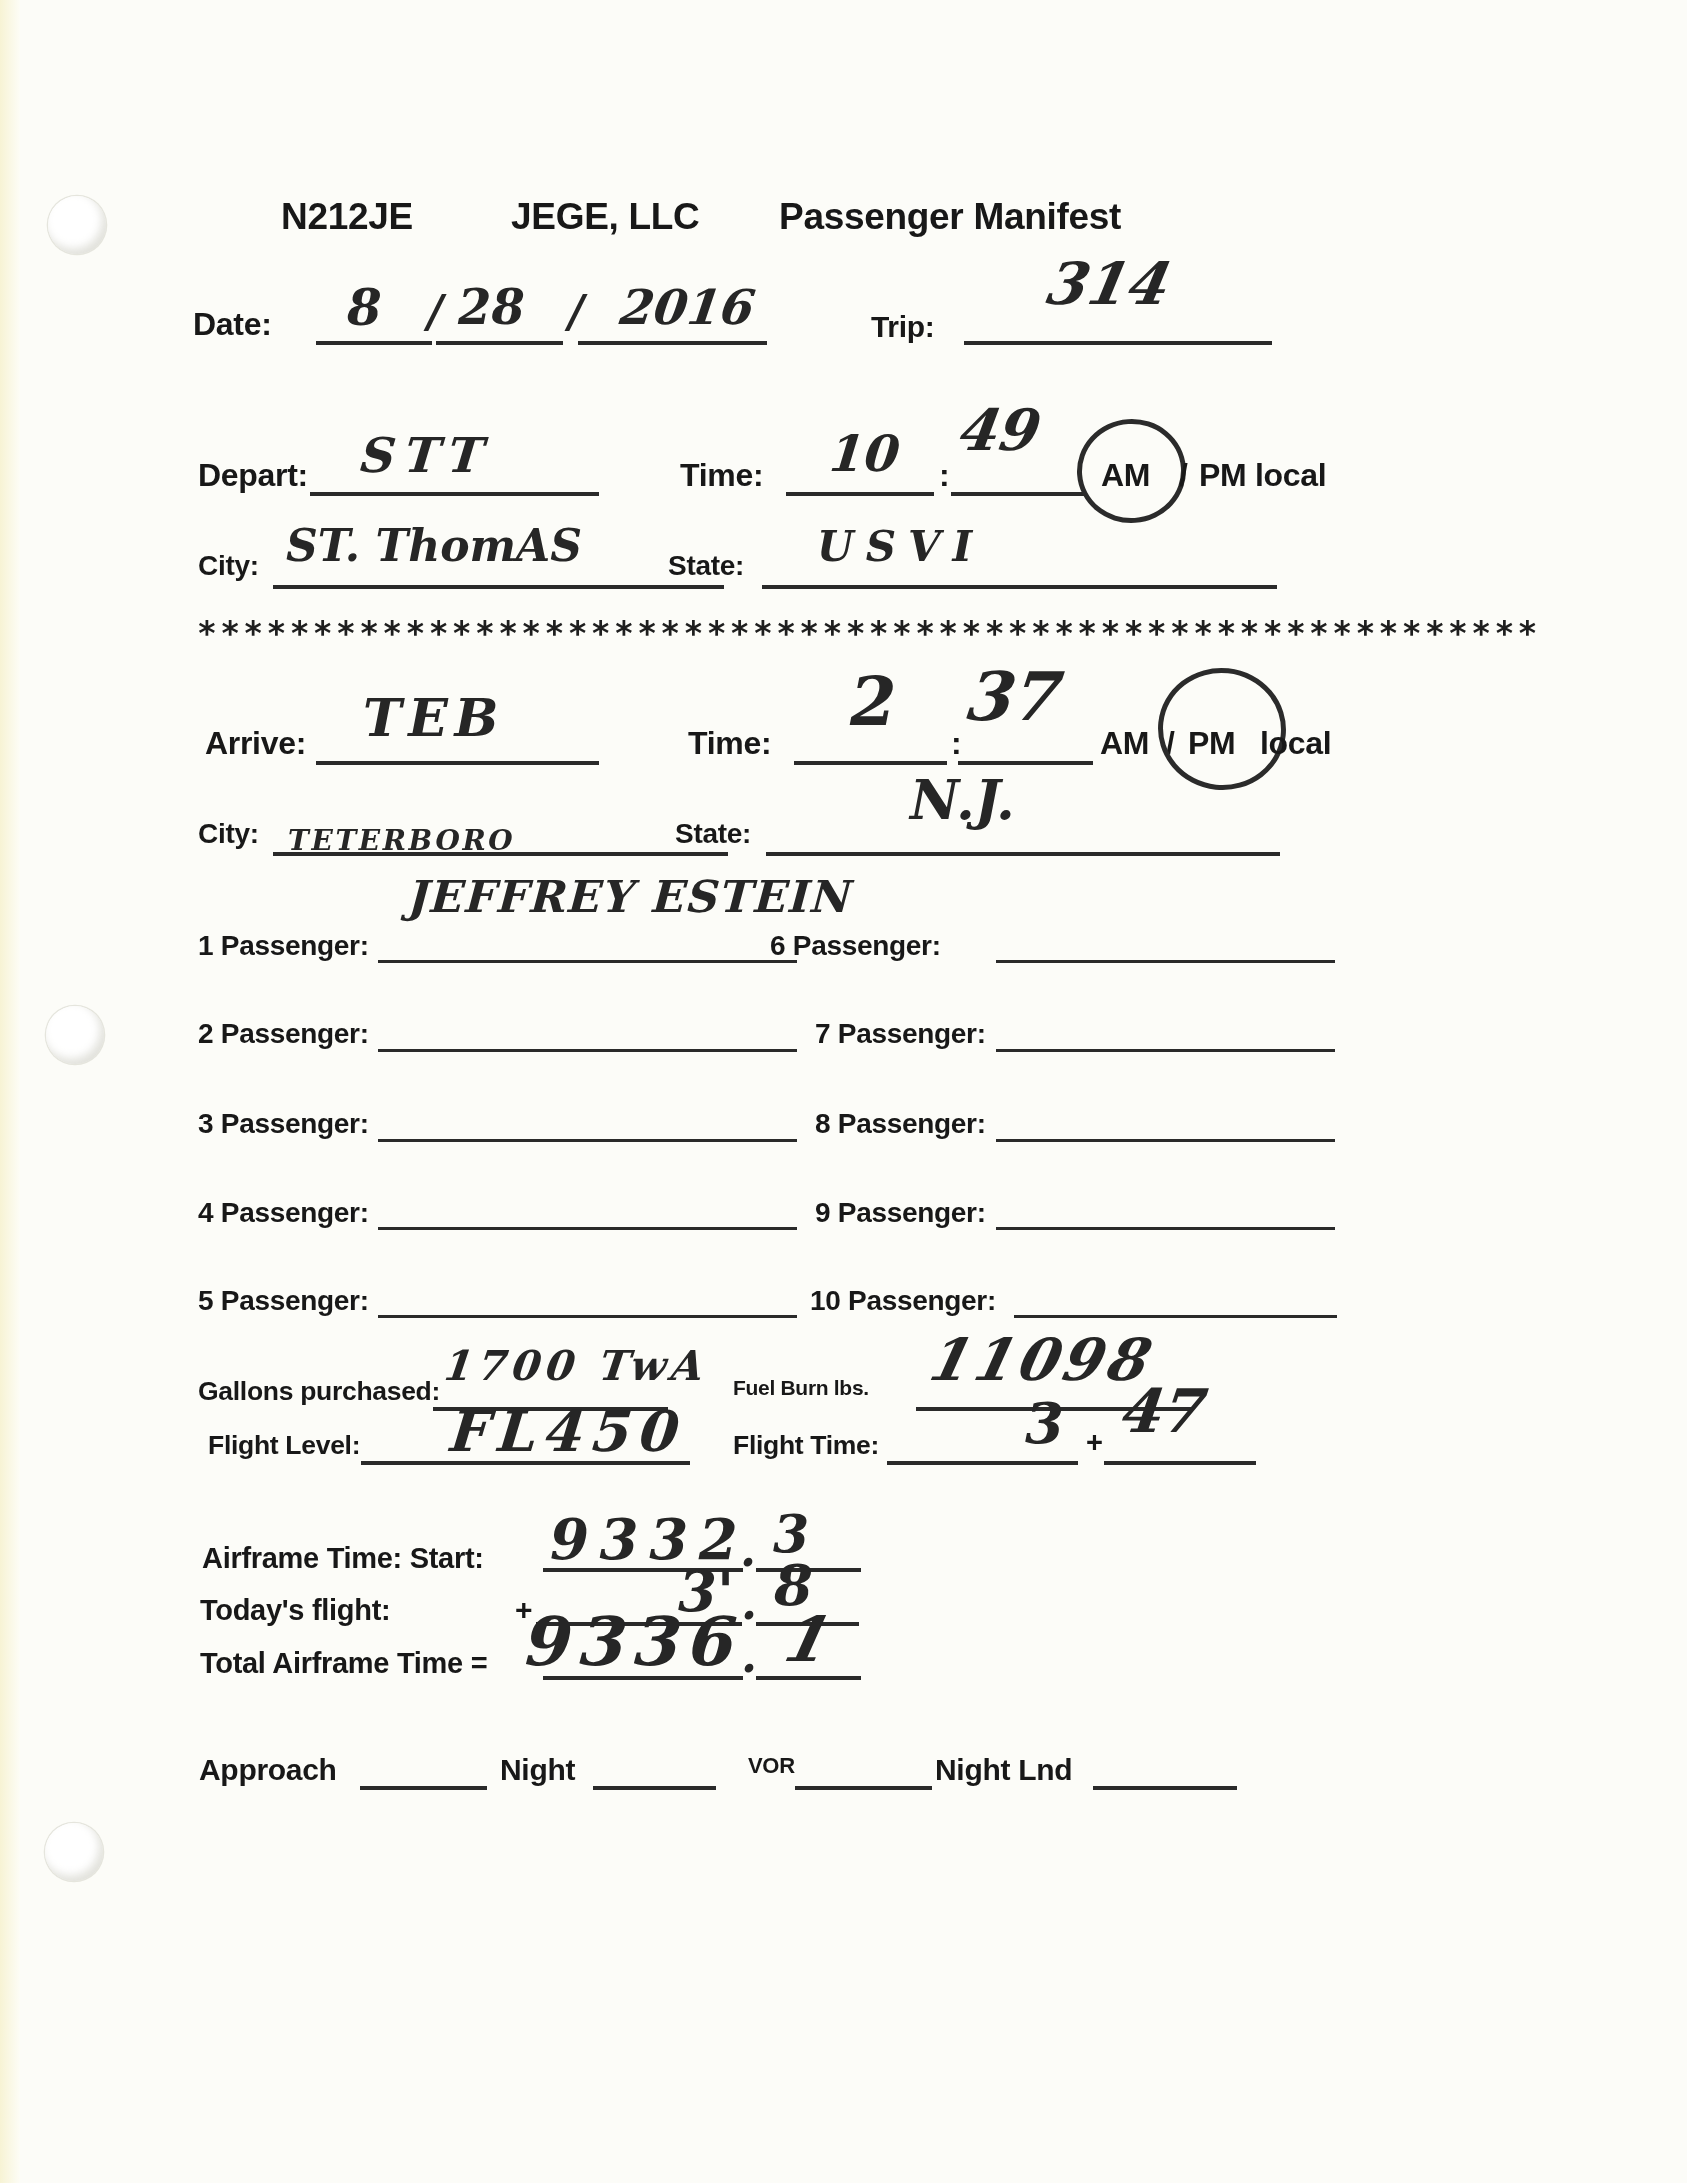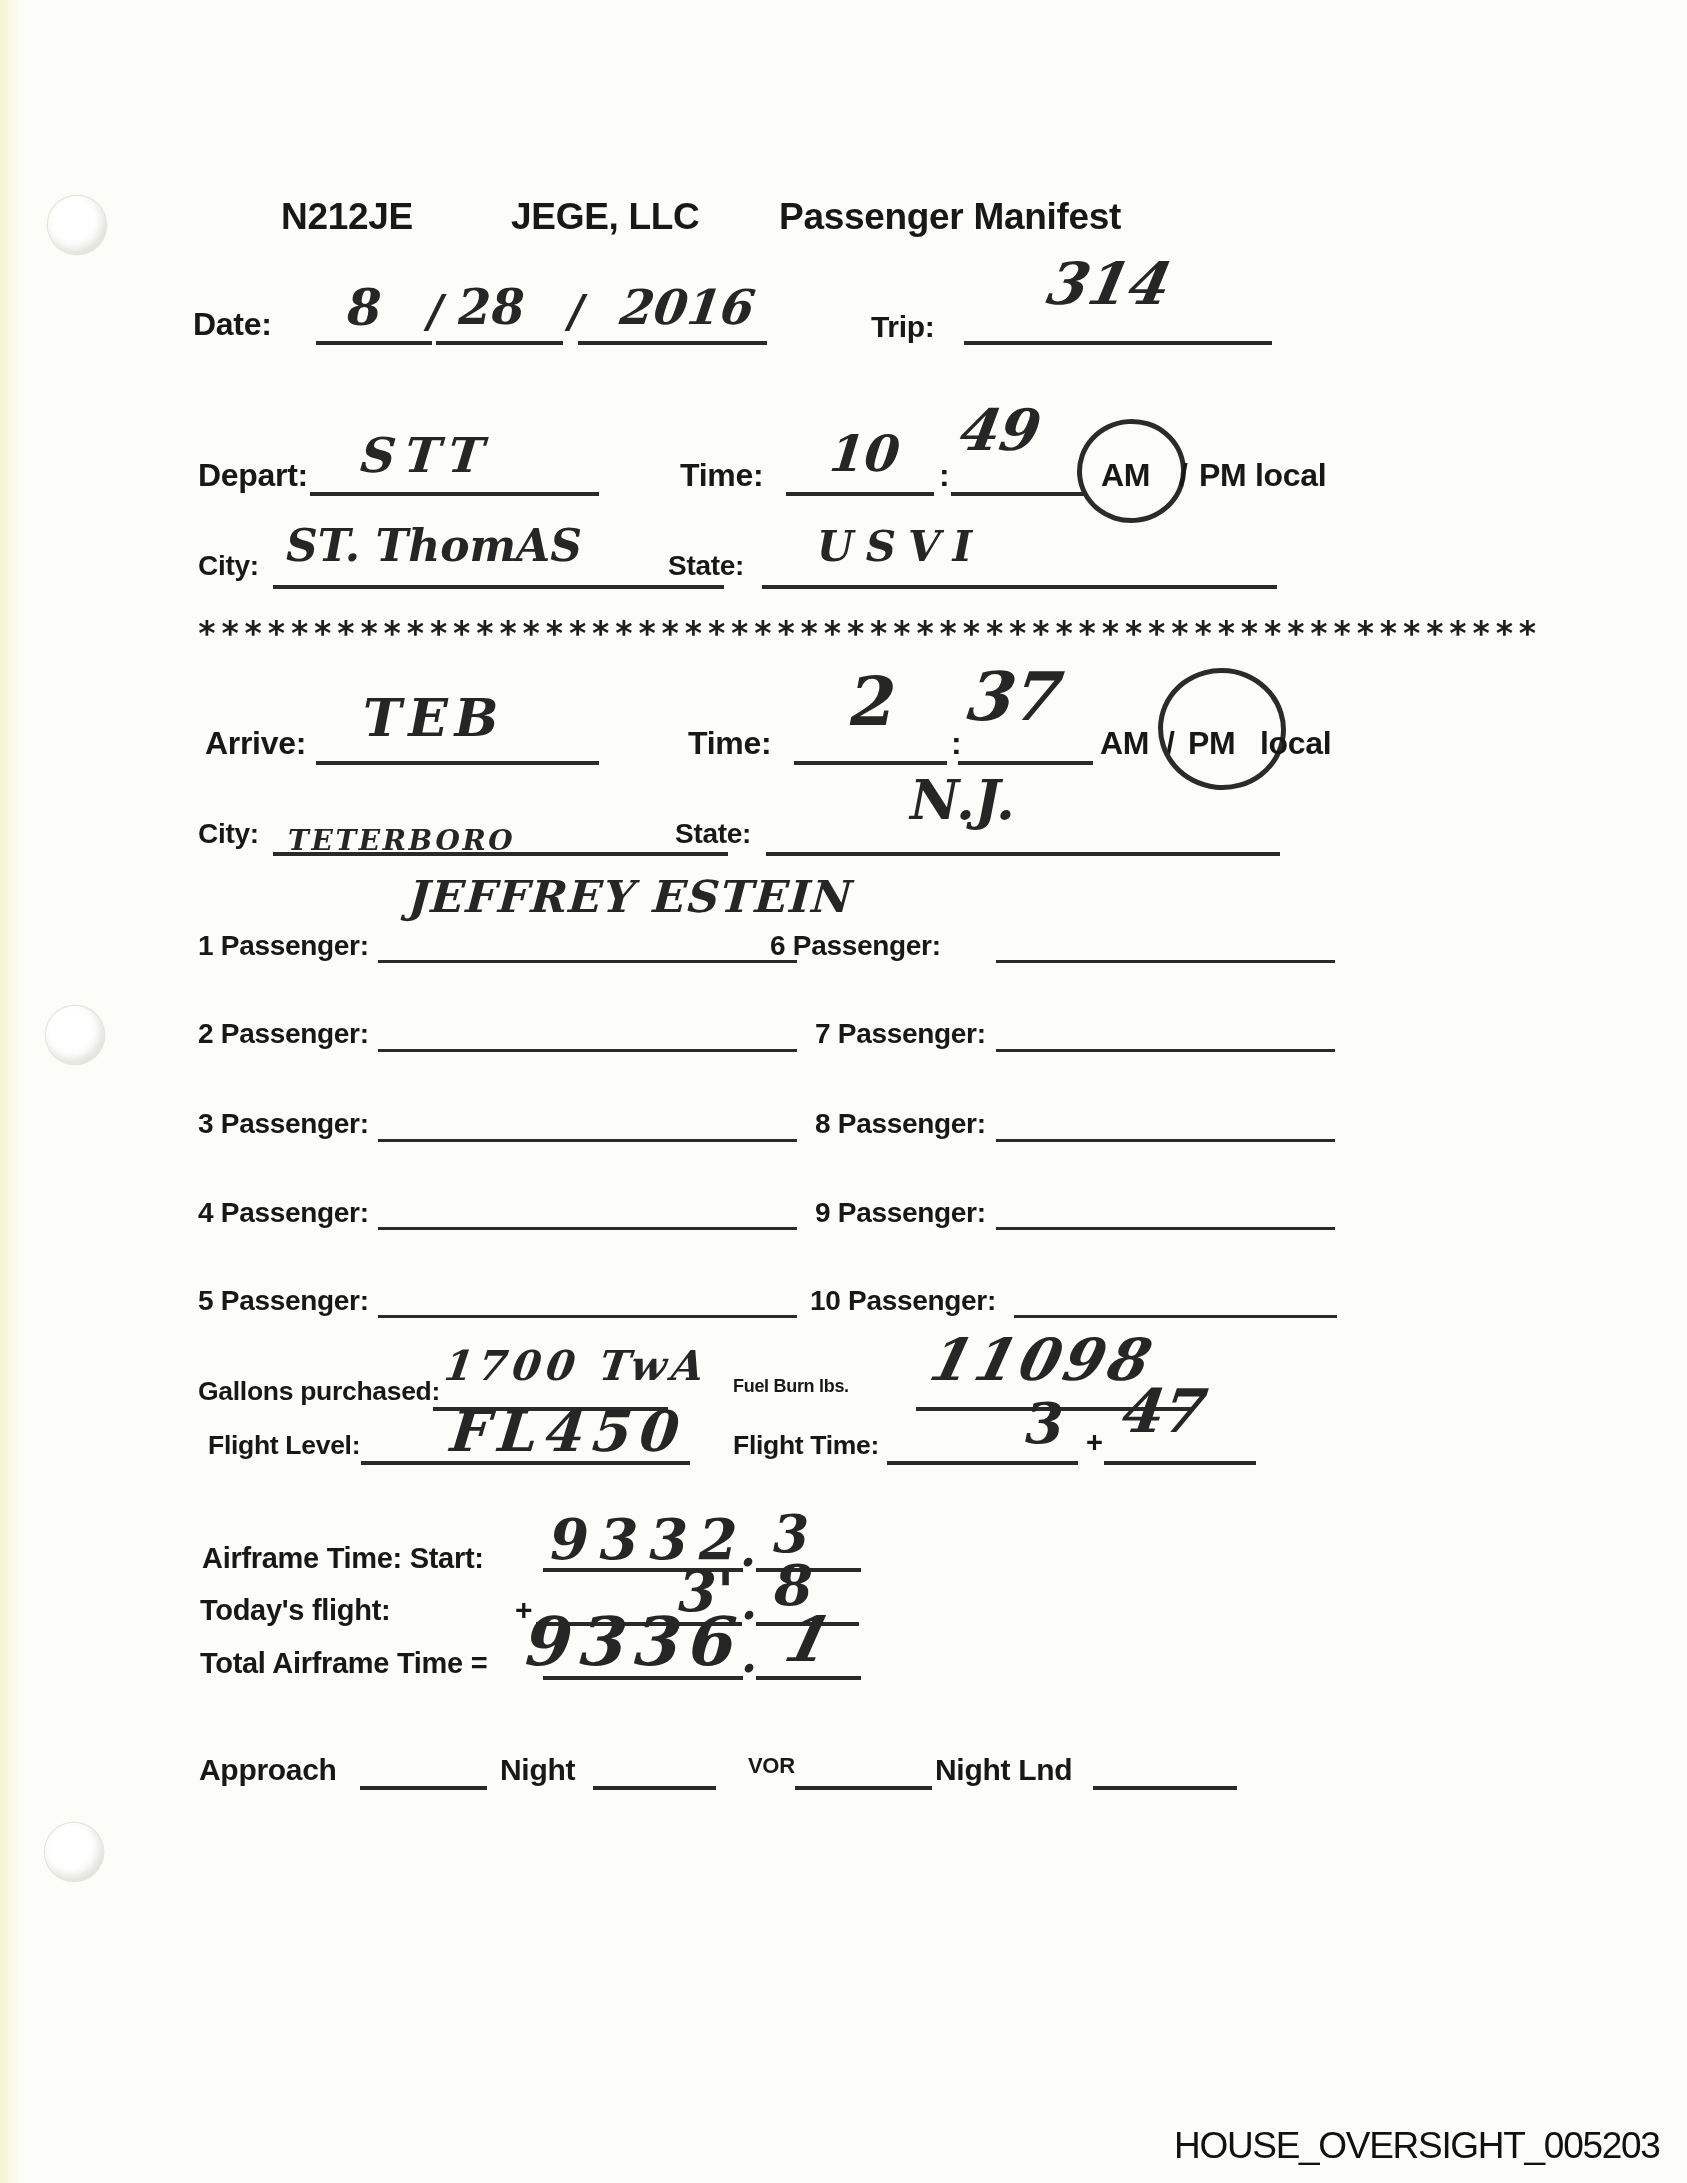--- a/index.html
+++ b/index.html
@@ -130,7 +130,7 @@
   <span class="lb" style="left:198px;top:1376px;font-size:26.5px;">Gallons purchased:</span>
   <div class="ul" style="left:433px;top:1407px;width:235px;"></div>
   <span class="hw" style="left:445px;top:1346px;font-size:41px;letter-spacing:5.3px;transform:skewX(-8deg);">1700 TwA</span>
-  <span class="lb" style="left:733px;top:1376px;font-size:18px;">Fuel Burn lbs.</span>
+  <span class="lb" style="left:733px;top:1376px;font-size:21px;">Fuel Burn lbs.</span>
   <div class="ul" style="left:916px;top:1407px;width:275px;"></div>
   <span class="hw" style="left:932px;top:1331px;font-size:58px;letter-spacing:4px;transform:skewX(-14deg);">11098</span>
 

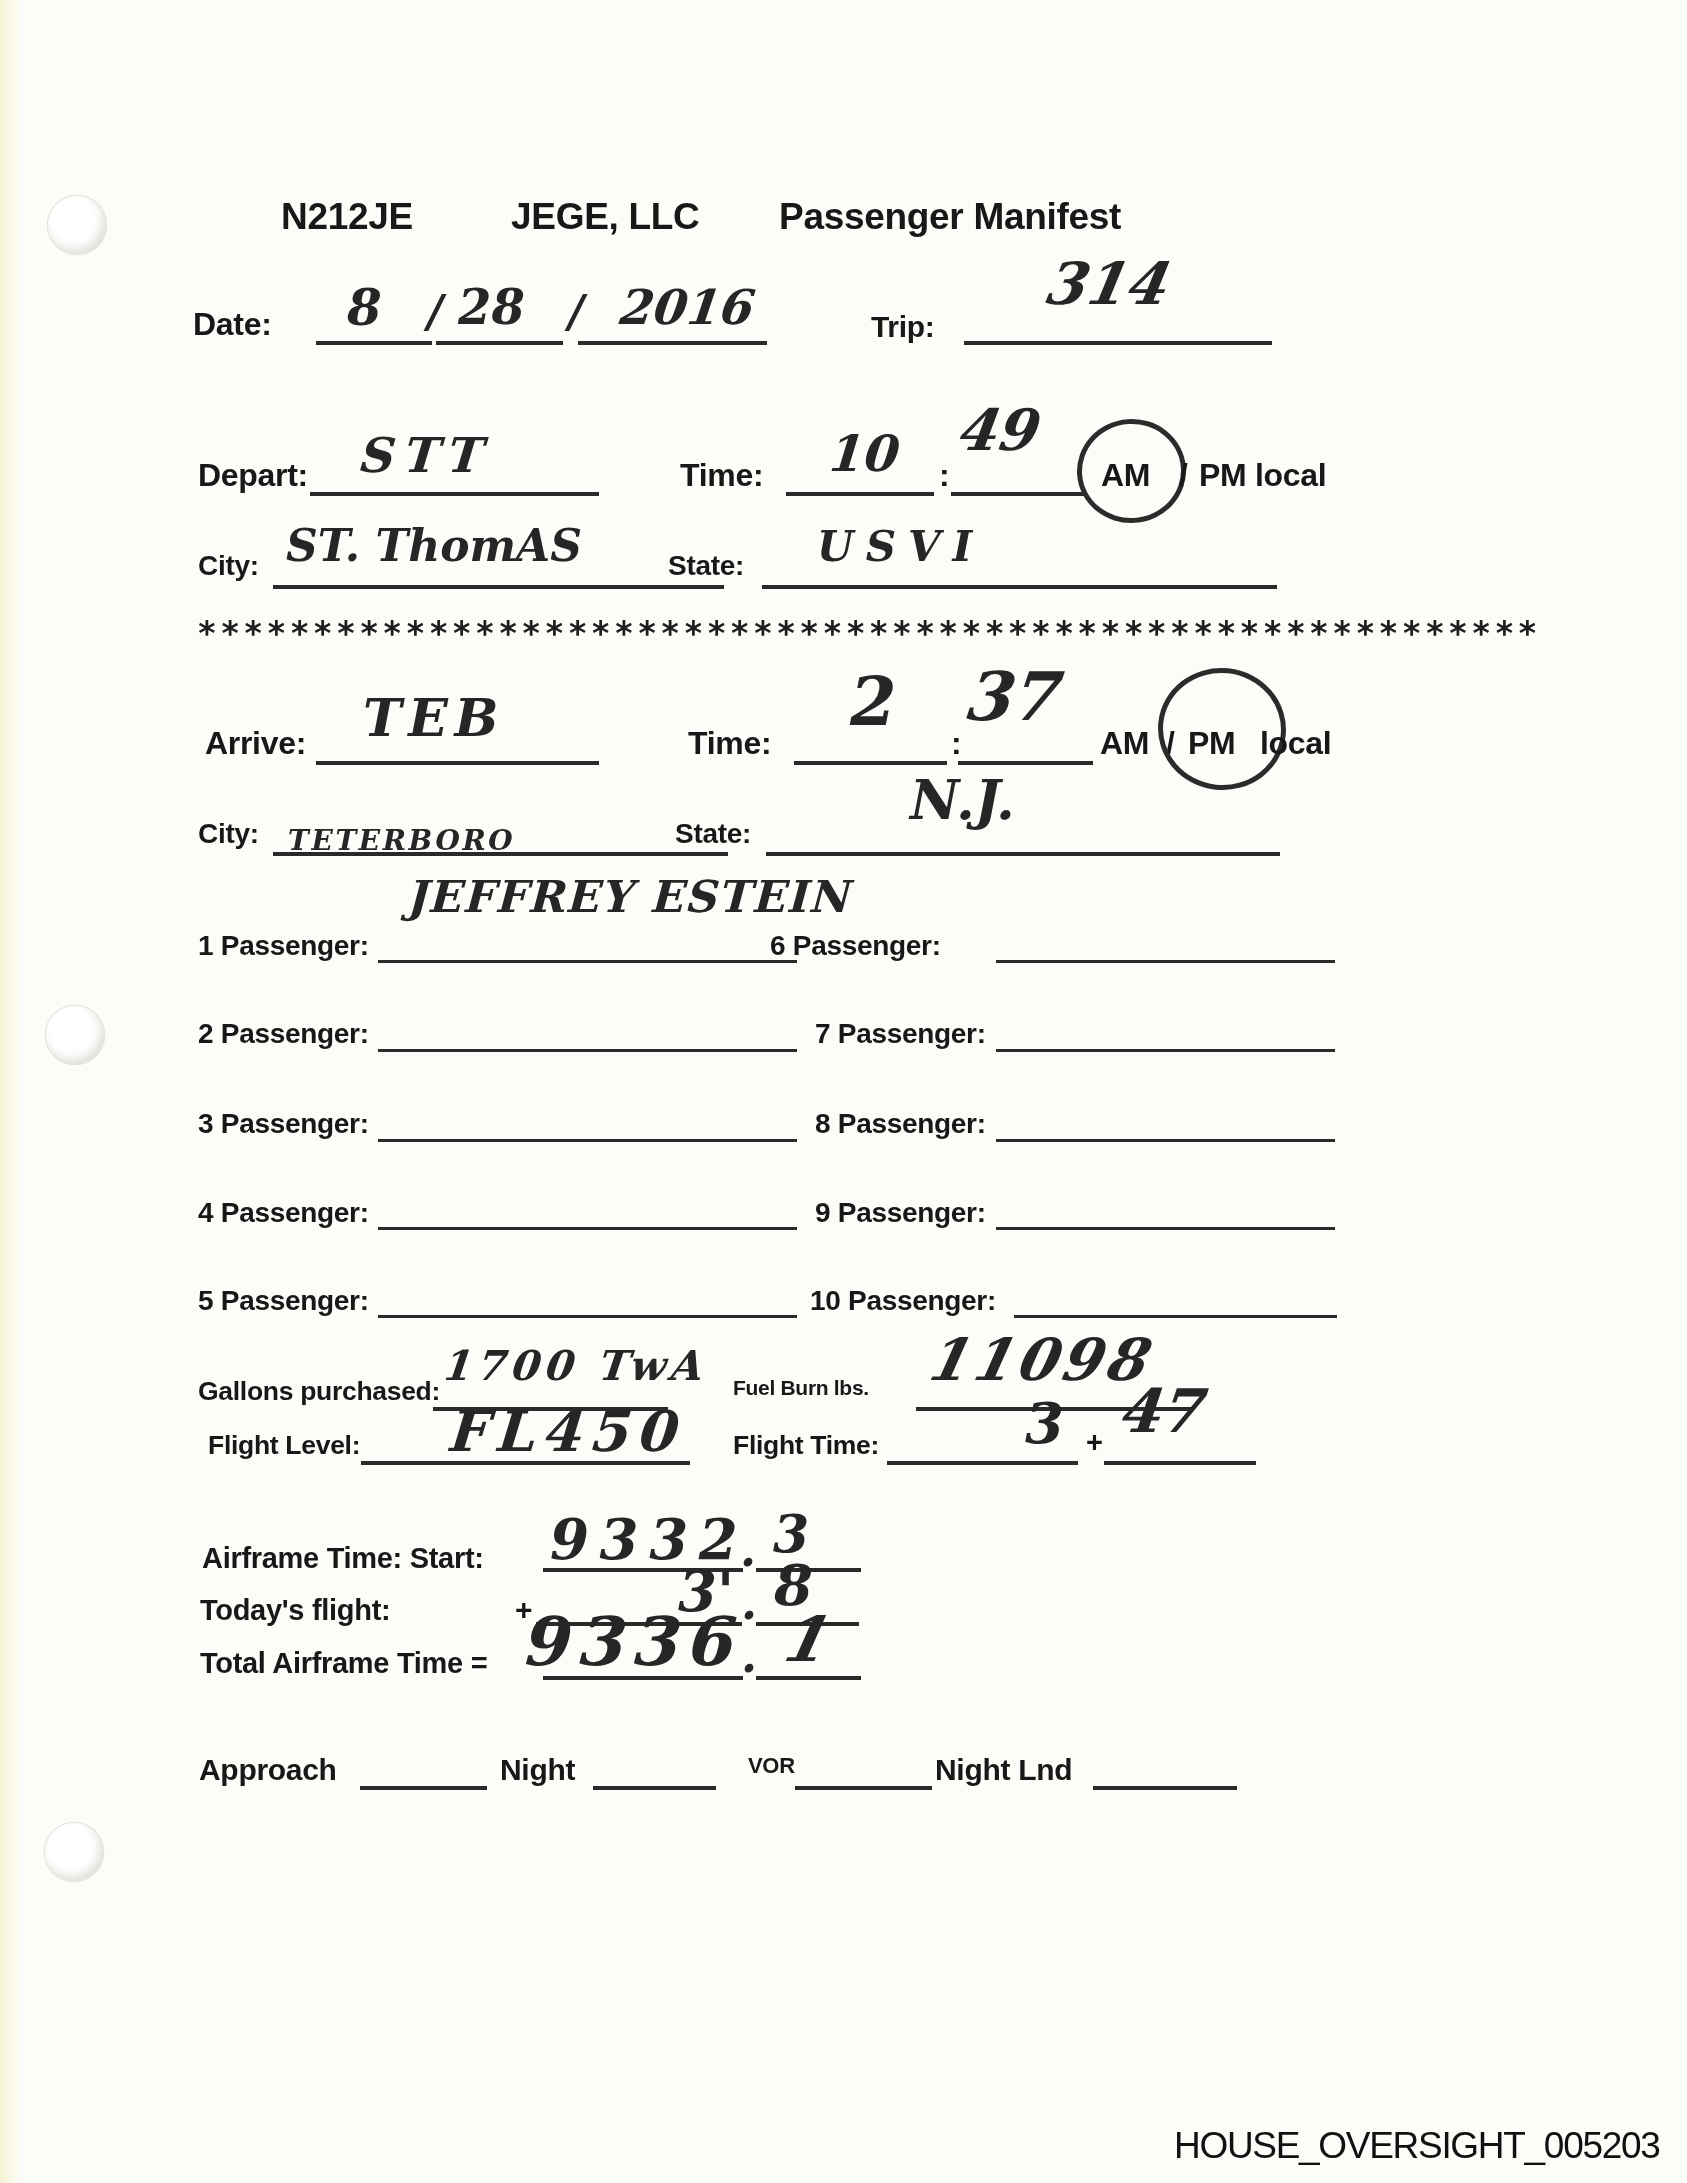--- a/index.html
+++ b/index.html
@@ -175,7 +175,6 @@
   <span class="lb" style="left:935px;top:1753px;font-size:30px;">Night Lnd</span>
   <div class="ul" style="left:1093px;top:1786px;width:144px;"></div>
 
-  <span class="footer" style="left:1174px;top:2125px;font-size:37px;">HOUSE_OVERSIGHT_005203</span>
 </div>
 
 

